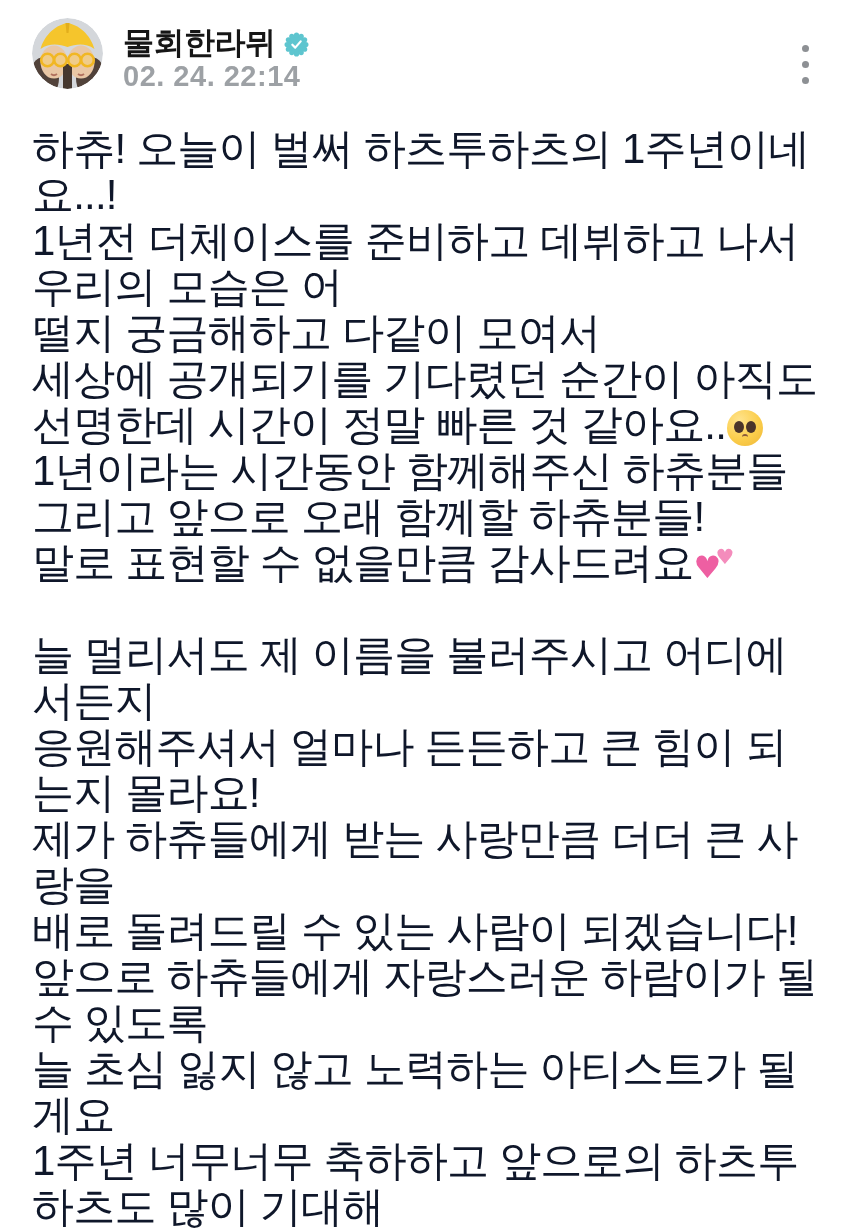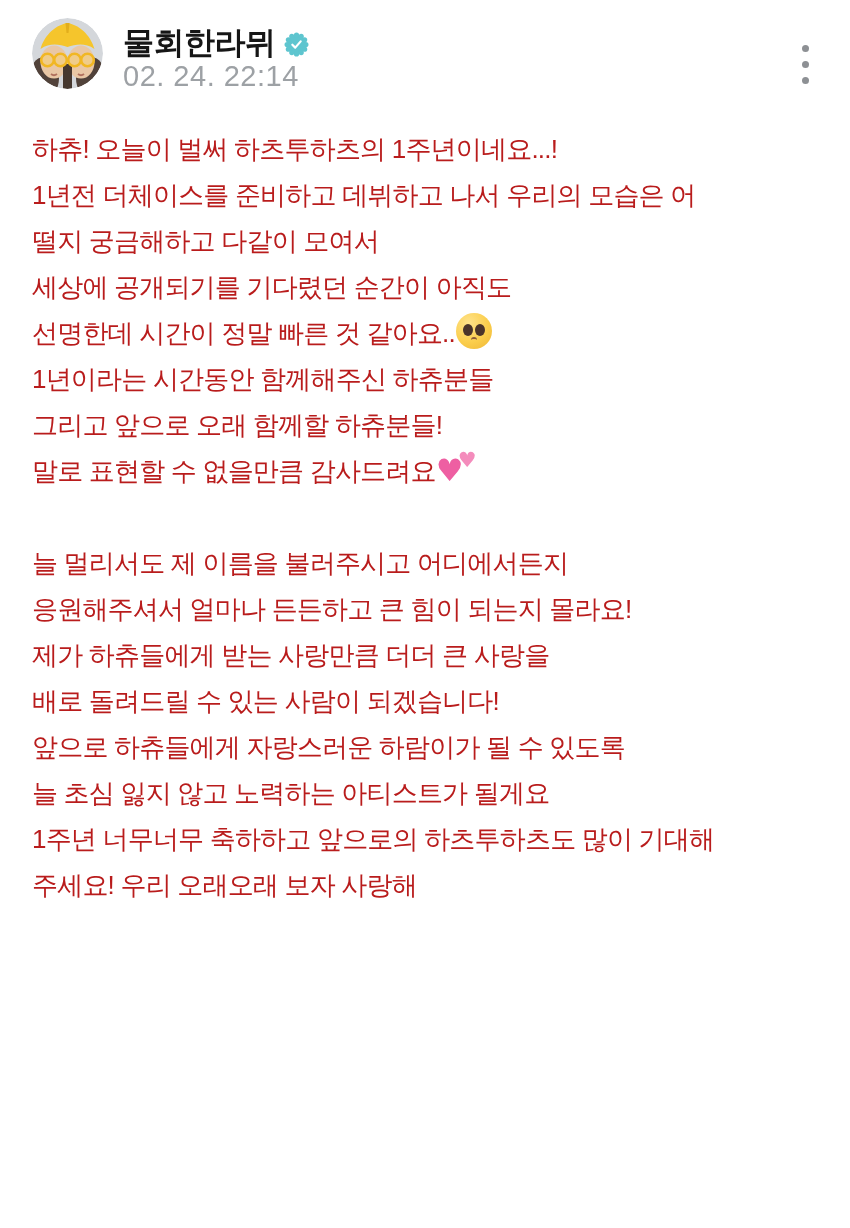--- a/index.html
+++ b/index.html
@@ -17,7 +17,7 @@
   .name-row { position:absolute; left:123px; top:22px; display:flex; align-items:center; gap:8px; }
   .username { font-size:31px; font-weight:bold; color:#161616; letter-spacing:-0.5px; }
   .badge { width:25px; height:25px; display:inline-block; margin-top:3px; }
-  .timestamp { position:absolute; left:123px; top:60px; font-size:29px; color:#9da1a5; letter-spacing:0.5px; }
+  .timestamp { position:absolute; left:123px; top:60px; font-size:29px; color:#9da1a5; letter-spacing:0.5px;font-weight:bold; }
   .kebab {
     position:absolute; right:33px; top:40px; width:24px; height:48px;
     display:flex; flex-direction:column; align-items:center; justify-content:center; gap:9px;

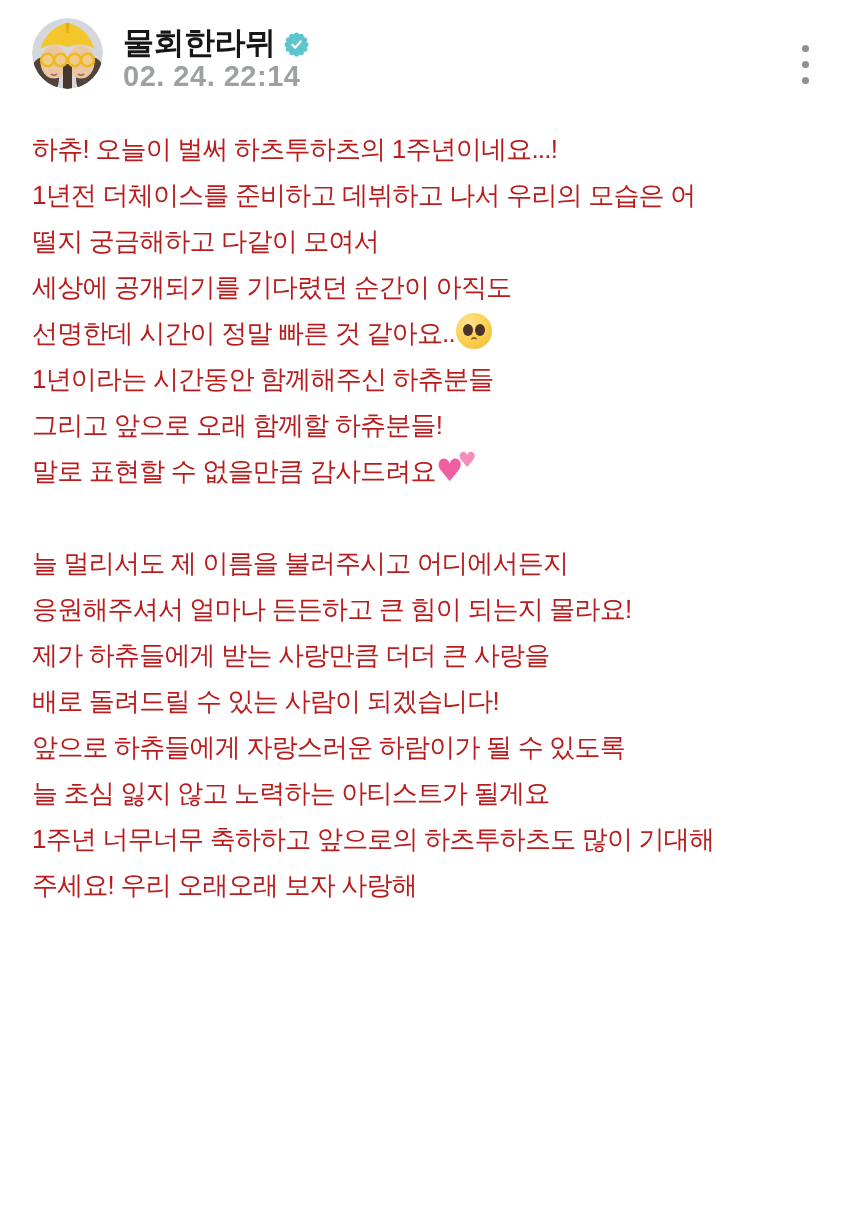--- a/index.html
+++ b/index.html
@@ -28,7 +28,7 @@
   .post-body { position:absolute; top:126px; left:32px; width:792px; }
   .para {
     margin:0 0 46px 0; white-space:pre-line;
-    font-size:26px; line-height:46px; color:#b91c1c; letter-spacing:-0.8px;
+    font-size:42px; line-height:46px; color:#0f172a; letter-spacing:-0.8px;
   }
   .para:last-child { margin-bottom:0; }
   

